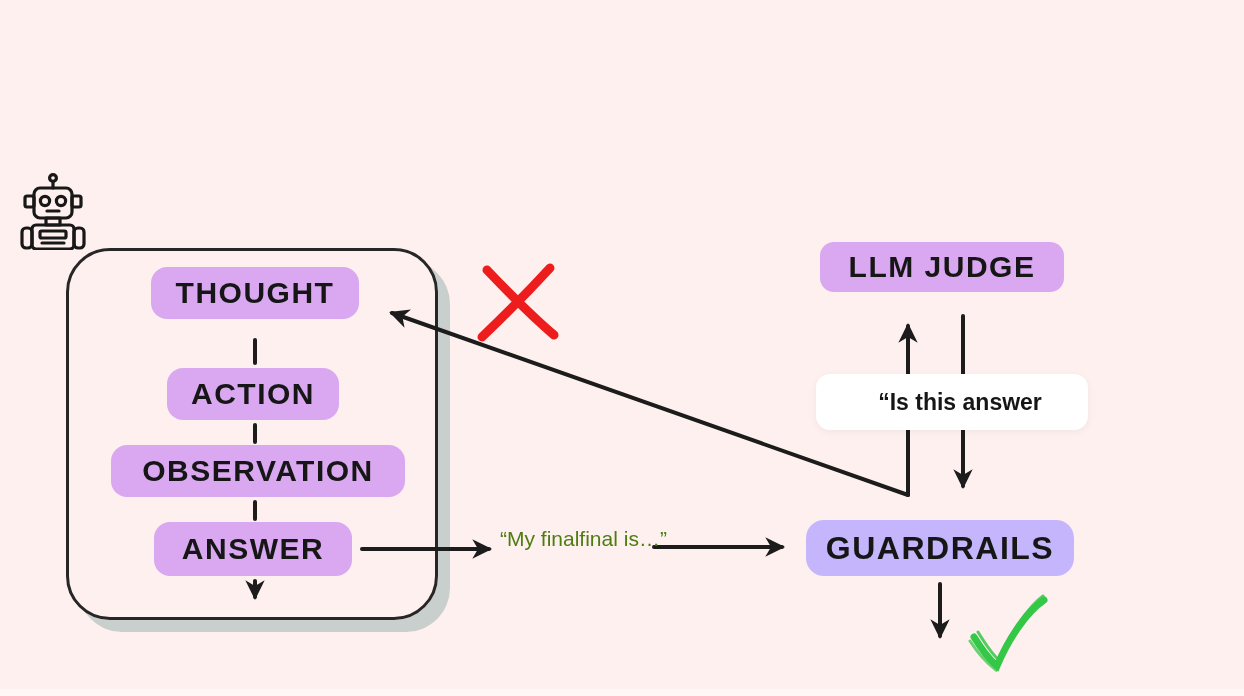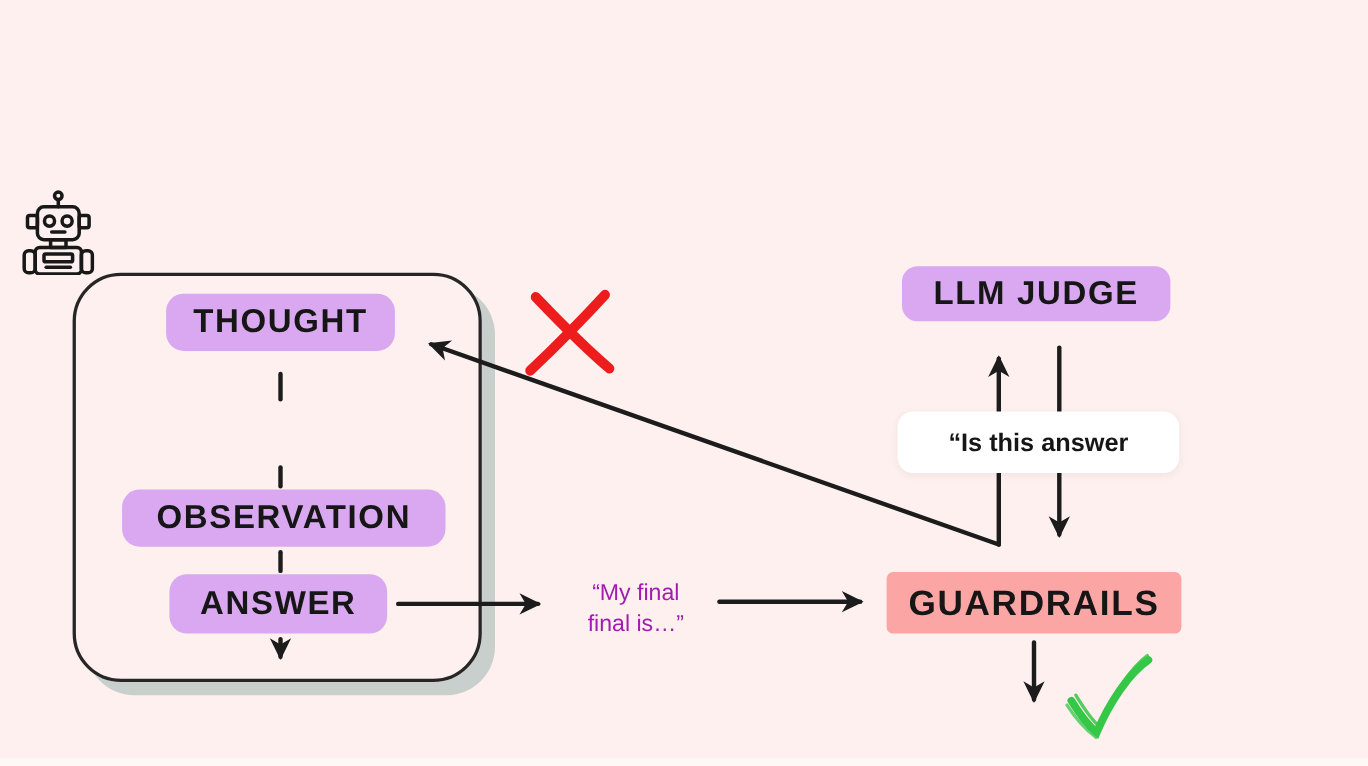--- a/index.html
+++ b/index.html
@@ -156,6 +156,9 @@
   <div class="abs pill purple" id="pill-thought">
     <span>THOUGHT</span>
   </div>
+  <div class="abs pill purple" id="pill-action">
+    <span>ACTION</span>
+  </div>
   <div class="abs pill purple" id="pill-observation">
     <span>OBSERVATION</span>
   </div>

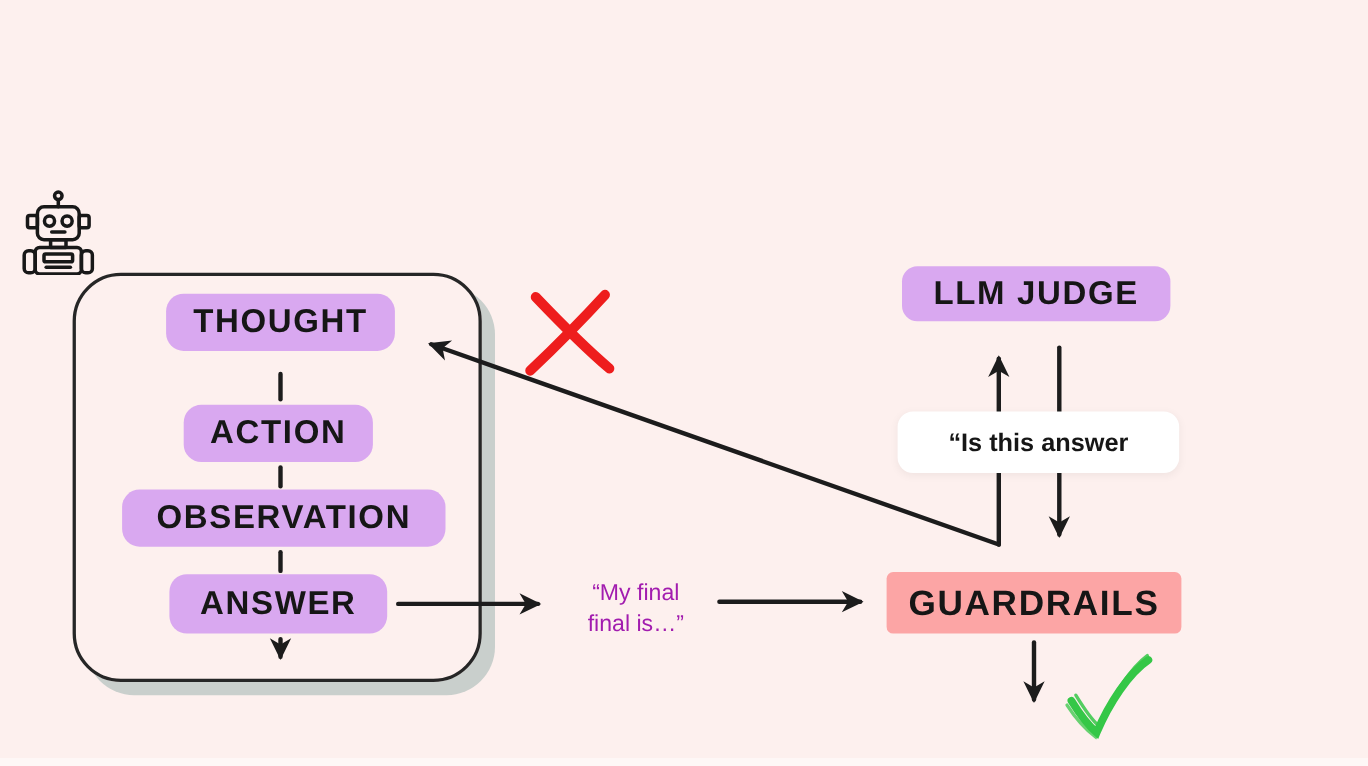--- a/index.html
+++ b/index.html
@@ -71,6 +71,7 @@
     z-index: 3;
     box-shadow: 0 2px 8px rgba(0,0,0,0.05);
     white-space: nowrap;
+    padding-left: 16px;
   }
 
   #final-answer-quote {

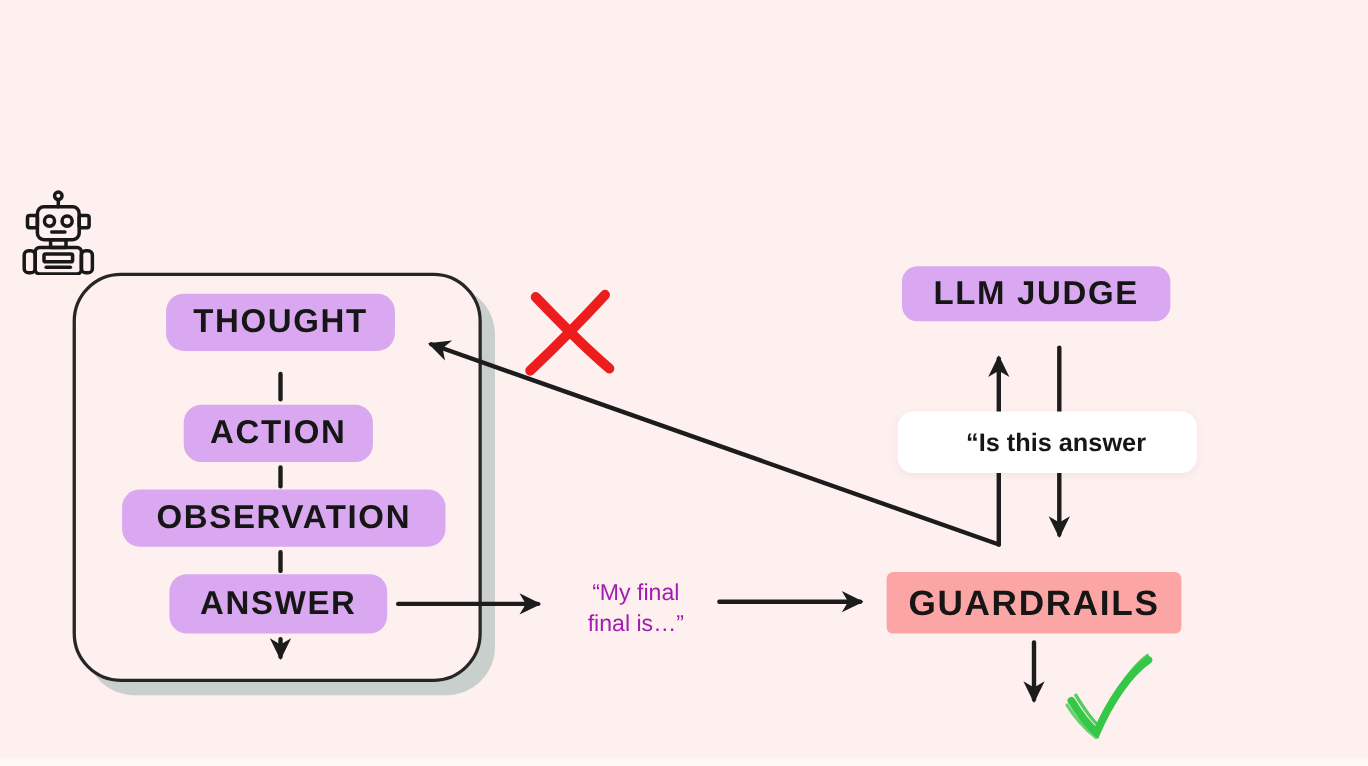--- a/index.html
+++ b/index.html
@@ -78,12 +78,12 @@
     left: 500px; top: 524px;
     width: 156px;
     display: flex;
-    flex-direction: column;
+    flex-direction: row;
     align-items: center;
     font-size: 21px;
     font-weight: 400;
     line-height: 29px;
-    color: #a21caf;
+    color: #4d7c0f;
     text-align: center;
     z-index: 3;
     white-space: nowrap;

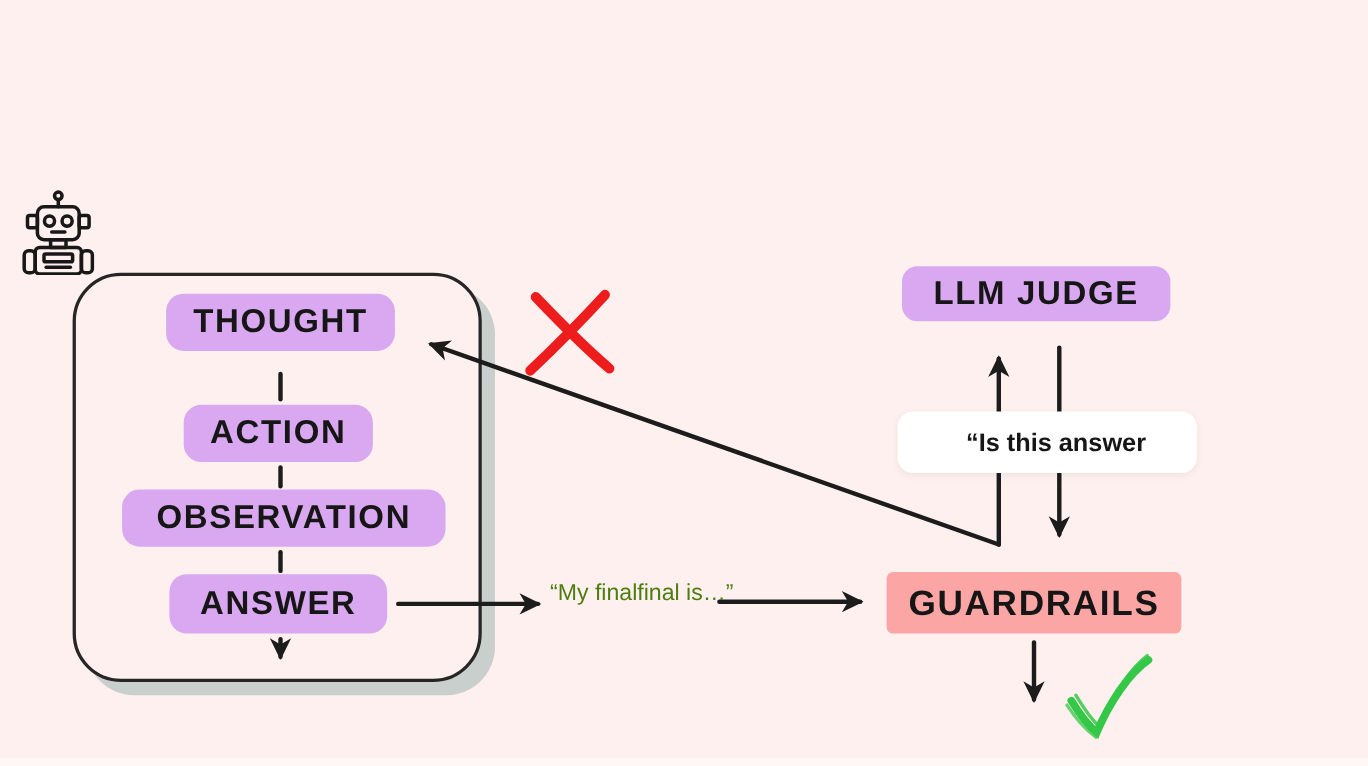--- a/index.html
+++ b/index.html
@@ -45,7 +45,7 @@
     white-space: nowrap;
   }
   .pill.purple { background: #d9a8f0; border-radius: 16px; font-size: 30px; }
-  .pill.green  { background: #fca5a5; border-radius: 6px; font-size: 32px; }
+  .pill.green  { background: #c4b5fd; border-radius: 18px; font-size: 32px; }
 
   #pill-thought     { left: 151px; top: 267px; width: 208px; height: 52px; }
   #pill-action      { left: 167px; top: 368px; width: 172px; height: 52px; }

